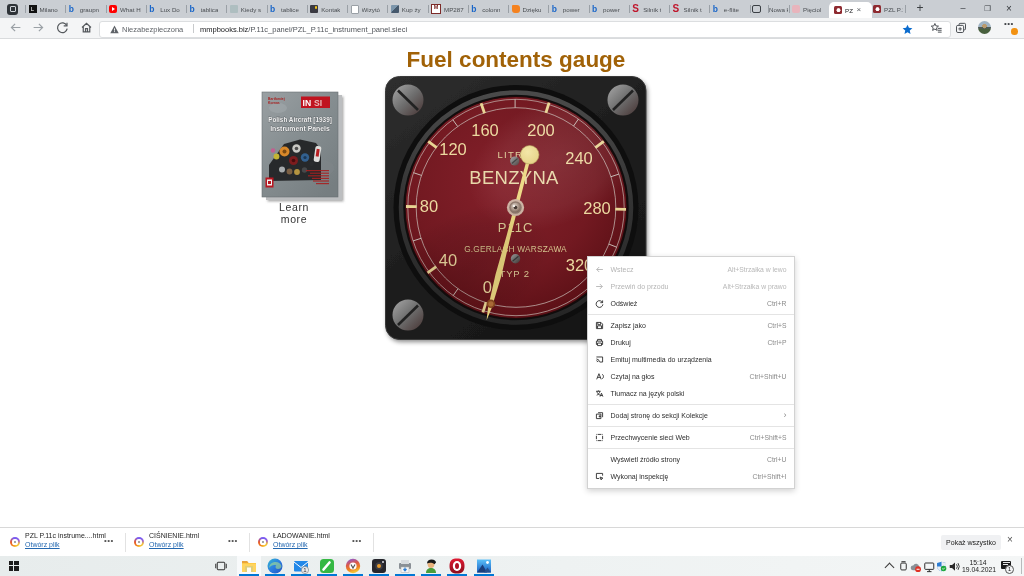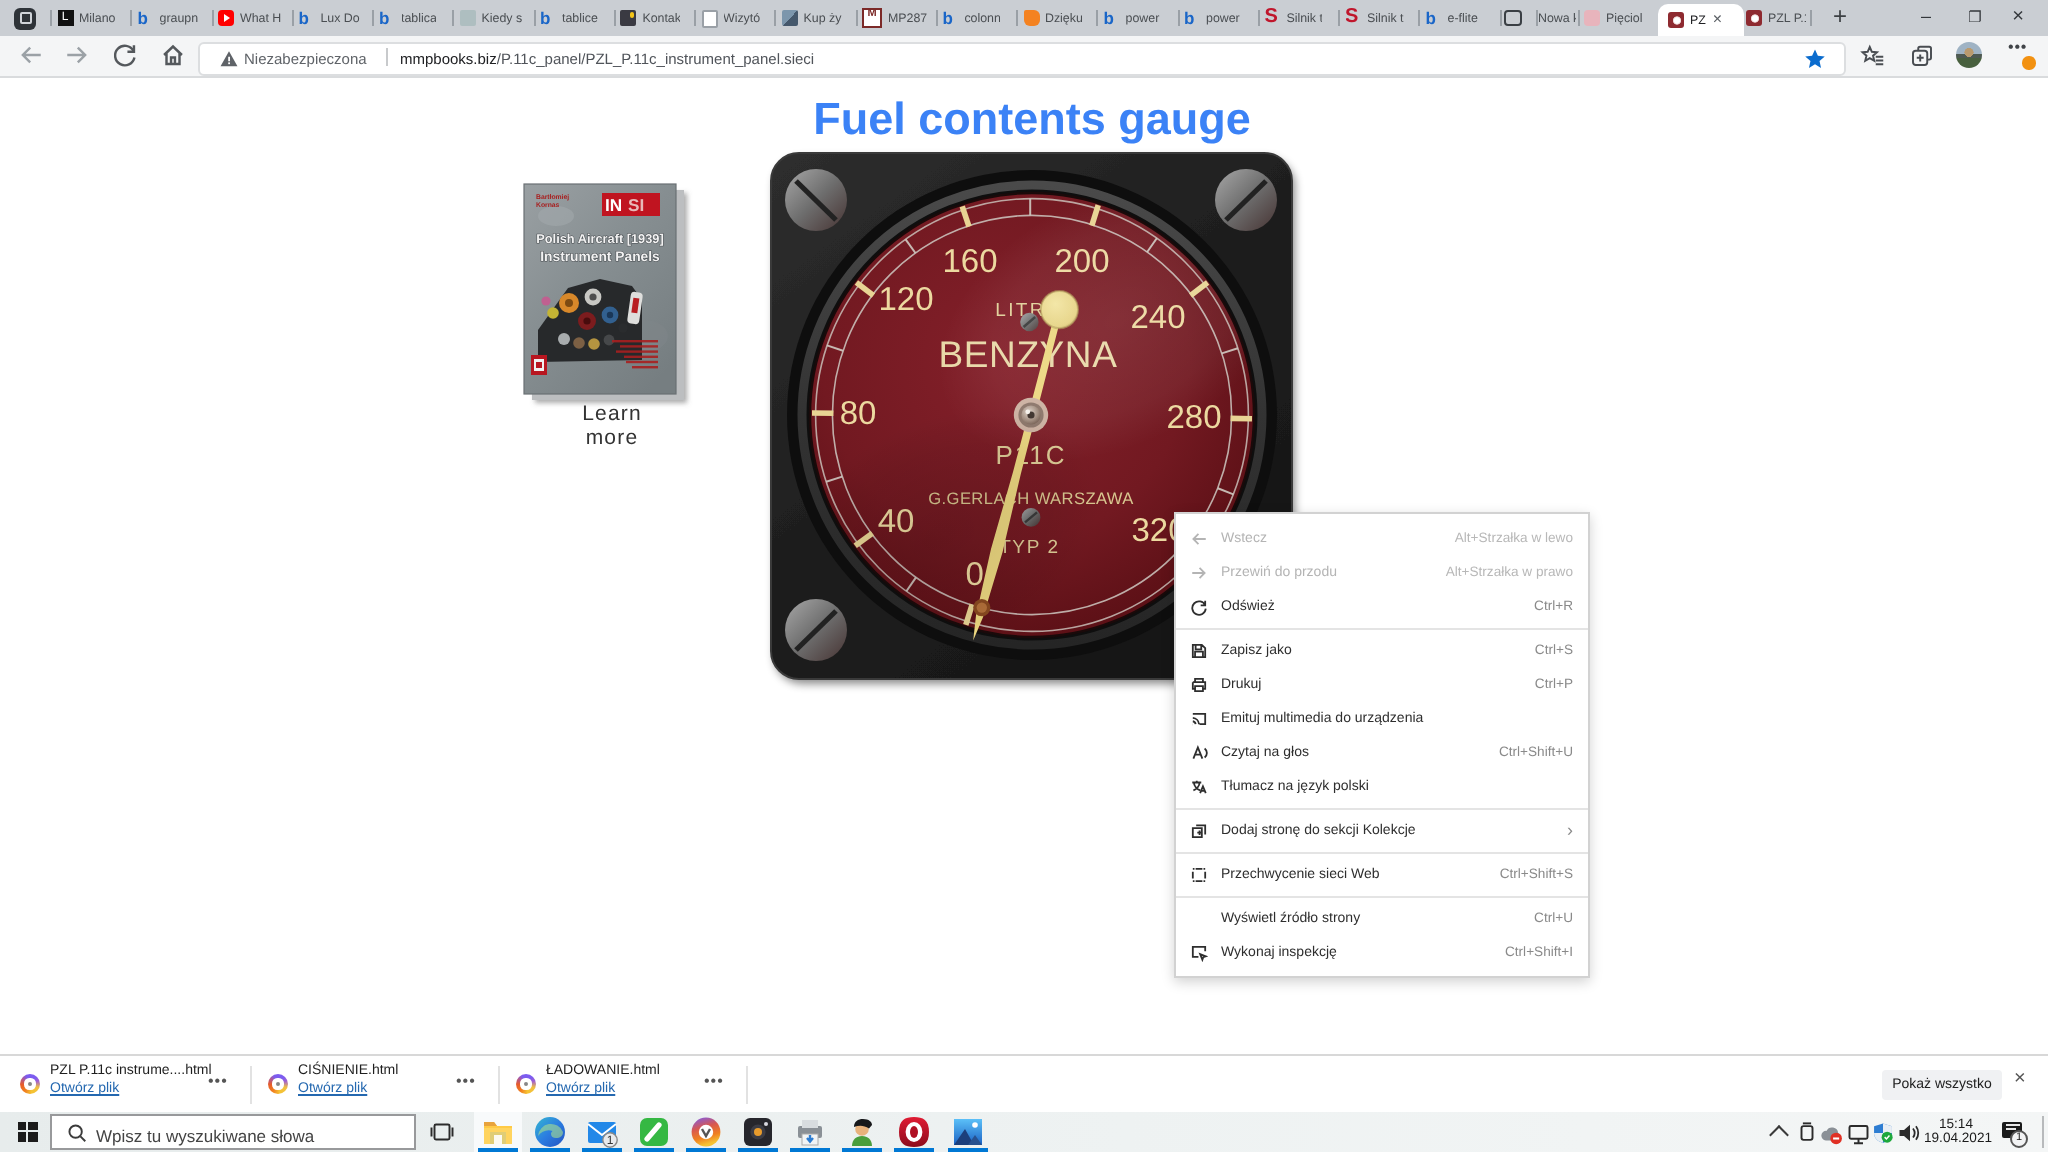--- a/index.html
+++ b/index.html
@@ -13,7 +13,7 @@
 .wc{position:absolute;top:1px;width:16px;height:15px;color:#33373b;font-size:9px;line-height:15px;text-align:center;}
 .toolbar{position:absolute;left:0;top:18px;width:1024px;height:20px;background:#f4f5f6;border-bottom:1px solid #d9dbdd;}
 .tbi{position:absolute;top:3px;}
-.abar{position:absolute;left:99px;top:2.5px;width:822px;height:15px;background:#fff;border:0.8px solid #dcdee0;border-radius:3px;}
+.abar{position:absolute;left:99px;top:2.5px;width:822px;height:15px;background:#fff;border:0.8px solid #dcdee0;border-radius:3px;padding-left:28px;}
 .page{position:absolute;left:0;top:39px;width:1024px;height:488px;background:#fff;}
 .cmenu{position:absolute;left:586.5px;top:256px;width:206px;background:#fff;border:1px solid #d2d2d2;box-shadow:0 2px 6px rgba(0,0,0,0.18);padding:3.5px 0;}
 .mrow{height:17px;display:flex;align-items:center;color:#2e2e2e;}

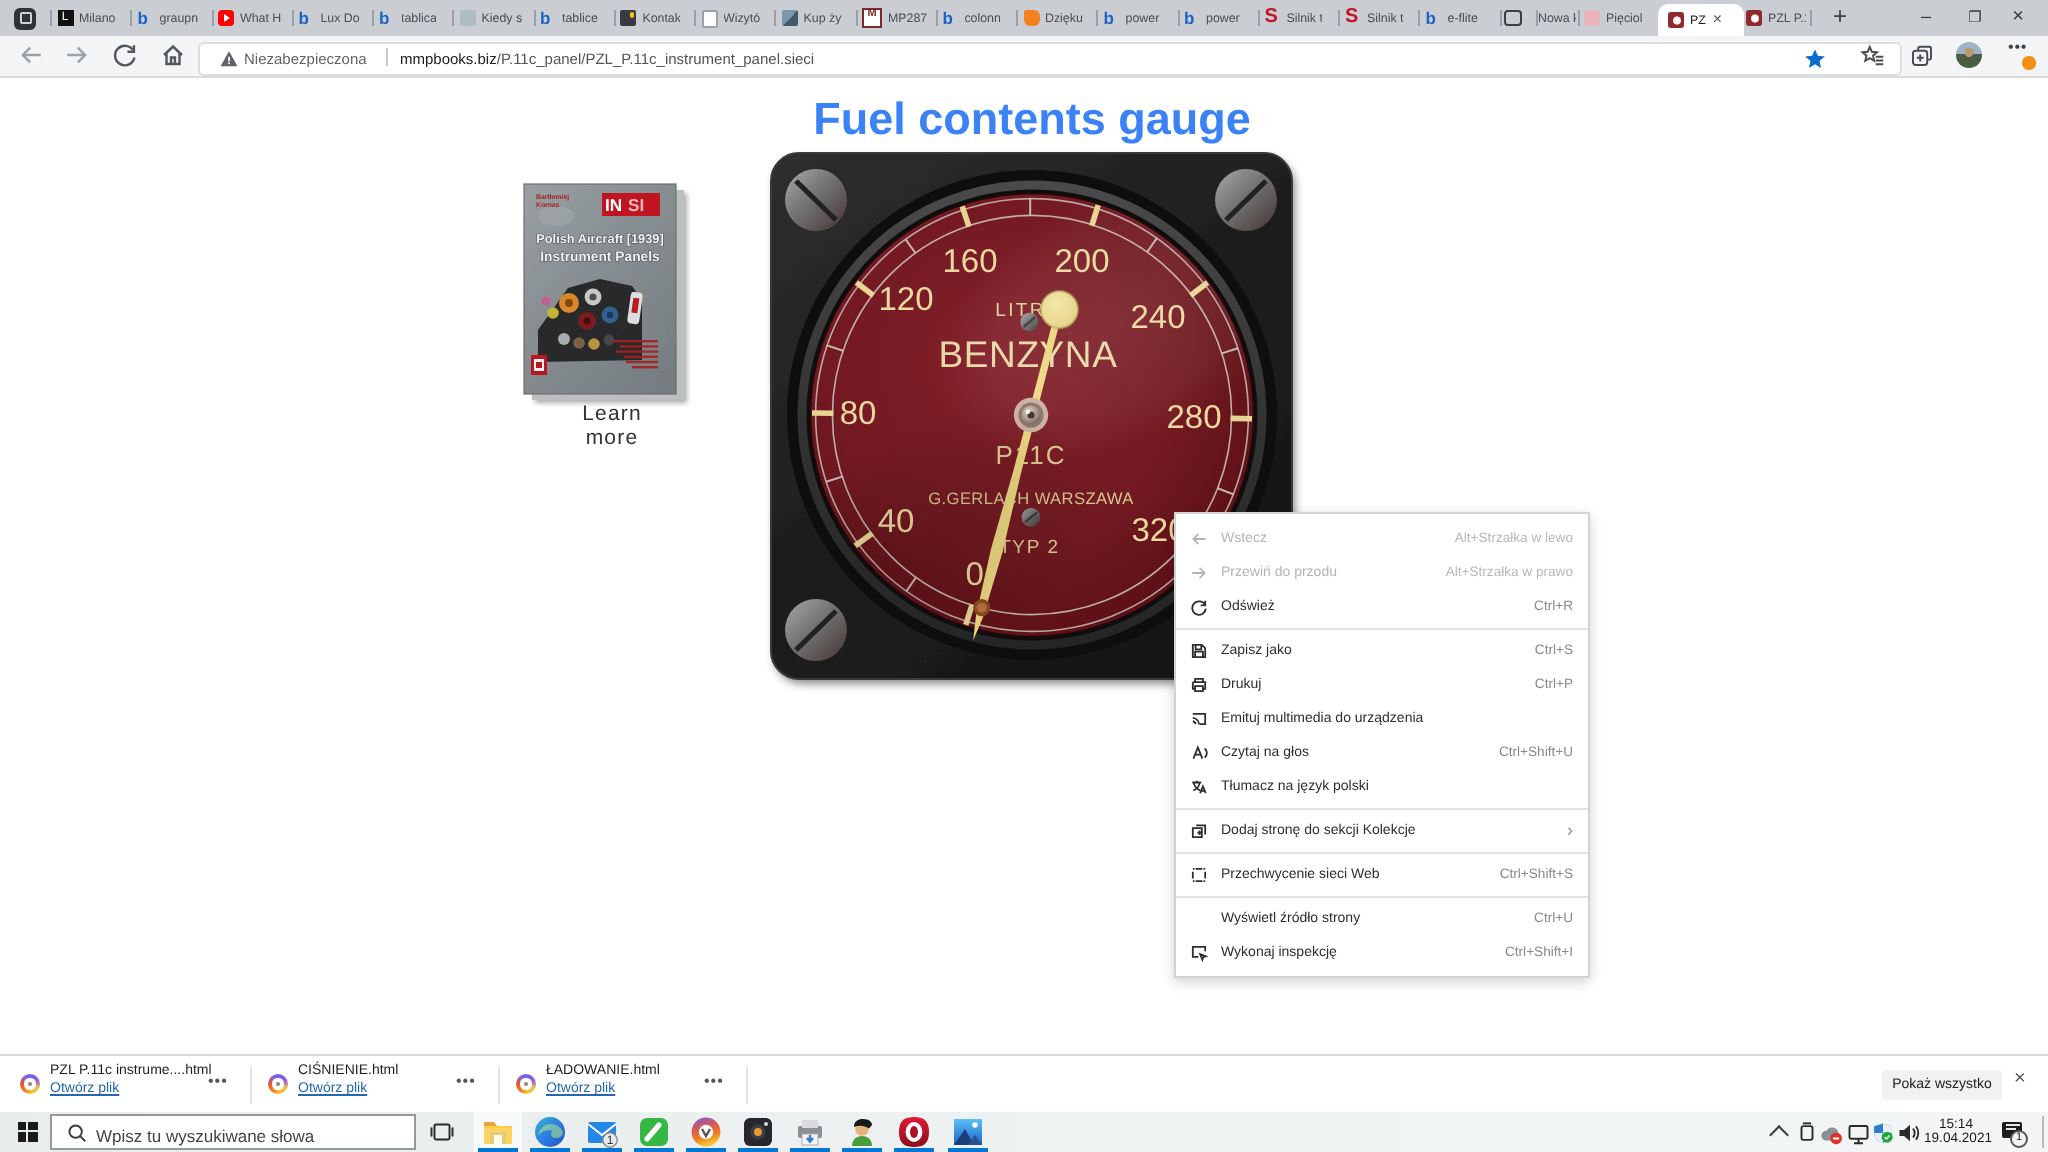--- a/index.html
+++ b/index.html
@@ -206,7 +206,7 @@
 </div>
 
 <div class="page"></div>
-<div style="position:absolute;left:516px;top:46.5px;transform:translateX(-50%);font-size:22.5px;font-weight:bold;color:#3b82f6;white-space:nowrap;">Fuel contents gauge</div>
+<div style="position:absolute;left:516px;top:46.5px;transform:translateX(-50%);font-size:22.5px;font-weight:bold;color:#a16207;white-space:nowrap;">Fuel contents gauge</div>
 <svg style="position:absolute;left:256px;top:86px;" width="92" height="122" viewBox="256 86 92 122">
 <defs>
 <linearGradient id="cov" x1="0" y1="0" x2="0.8" y2="1">

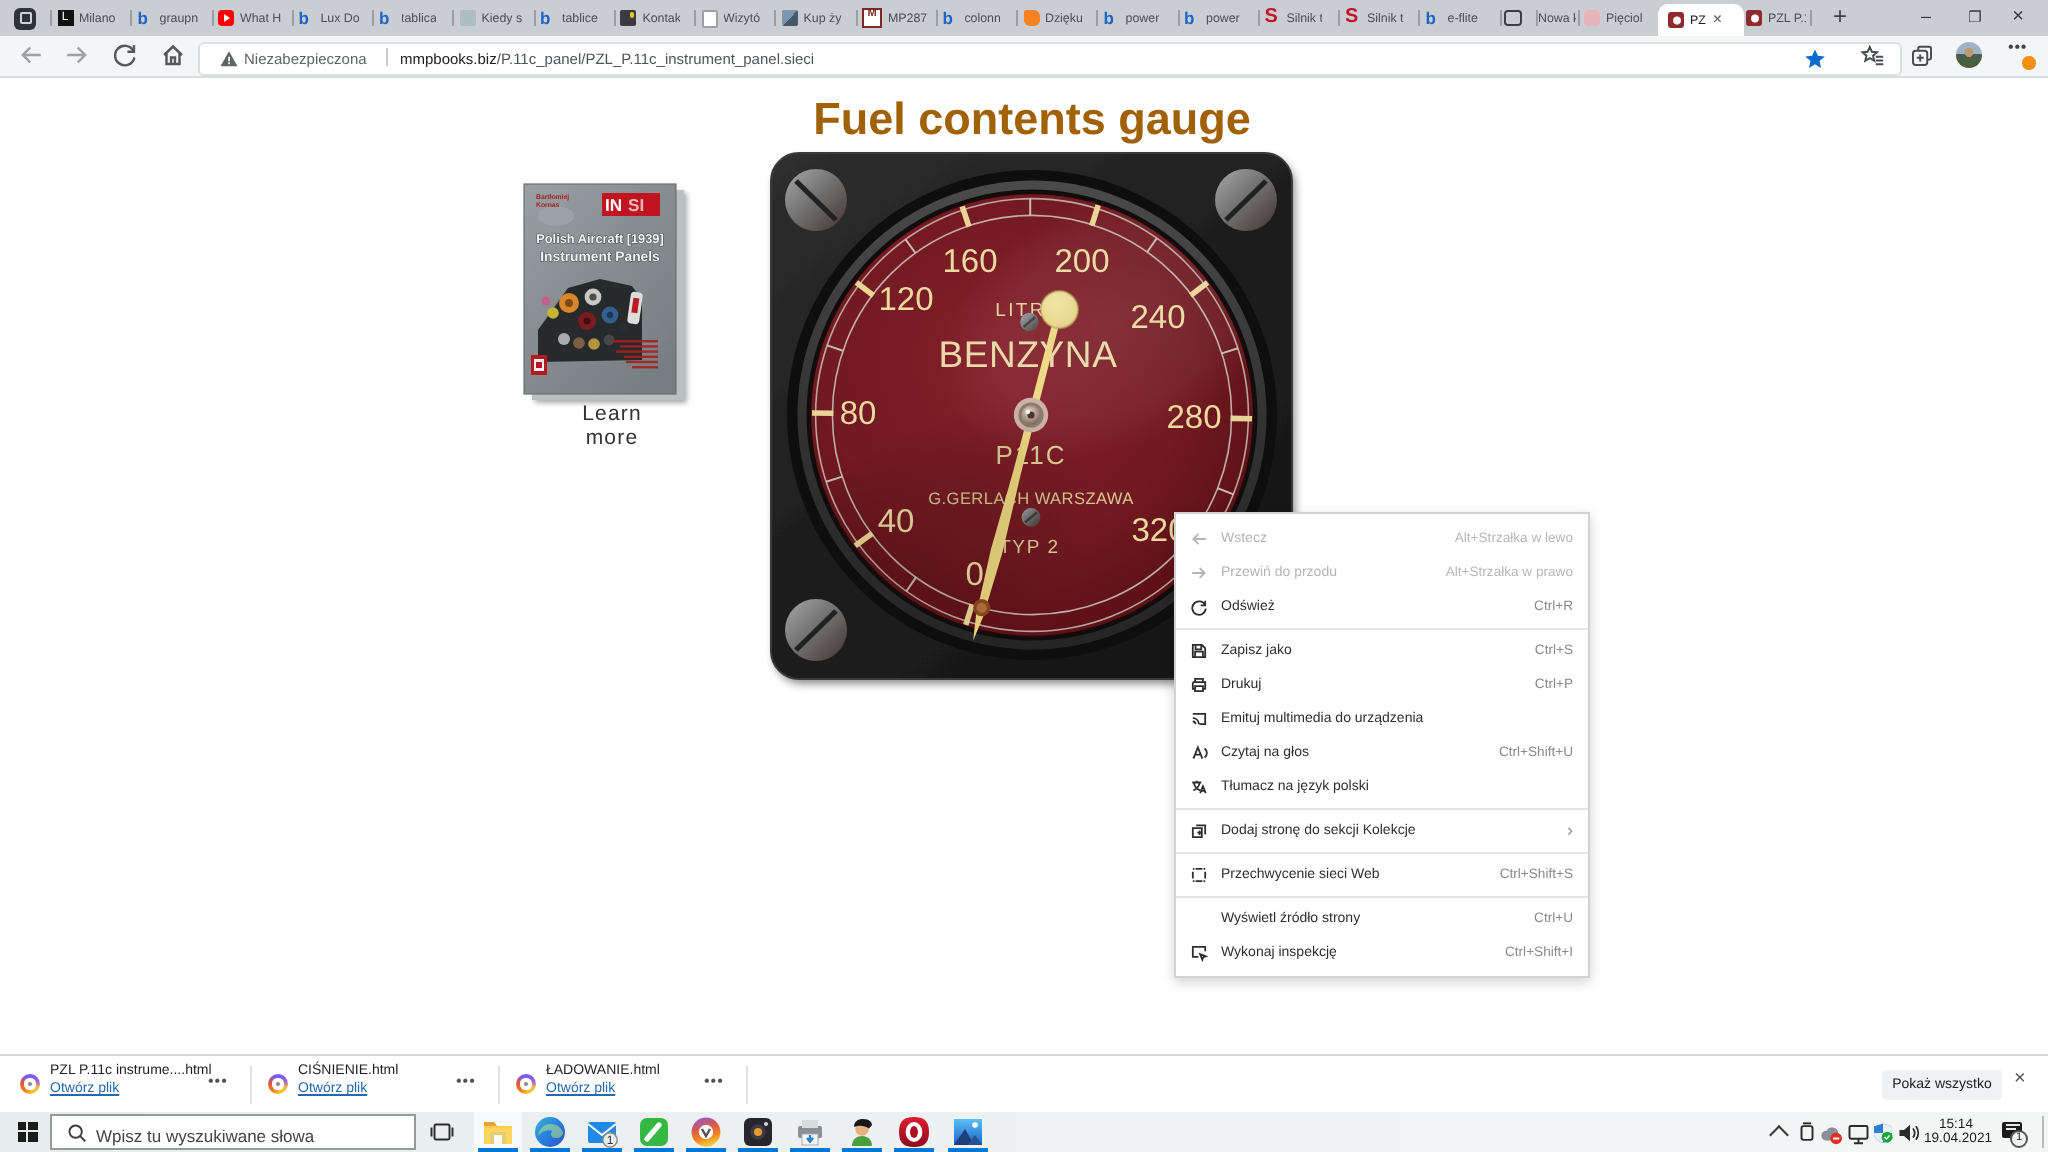--- a/index.html
+++ b/index.html
@@ -260,7 +260,7 @@
 <rect x="316" y="183" width="13" height="1.2"></rect>
 </g>
 </svg>
-<div style="position:absolute;left:306px;top:200.5px;transform:translateX(-50%);text-align:center;font-size:10.5px;line-height:12px;color:#333;letter-spacing:0.6px;">Learn<br>more</div>
+<div style="position:absolute;left:294px;top:200.5px;transform:translateX(-50%);text-align:center;font-size:10.5px;line-height:12px;color:#333;letter-spacing:0.6px;">Learn<br>more</div>
 <svg id="gauge" style="position:absolute;left:372px;top:62px;" width="290" height="292" viewBox="372 62 290 292">
 <defs>
 <linearGradient id="bez" x1="0" y1="0" x2="0.7" y2="1">

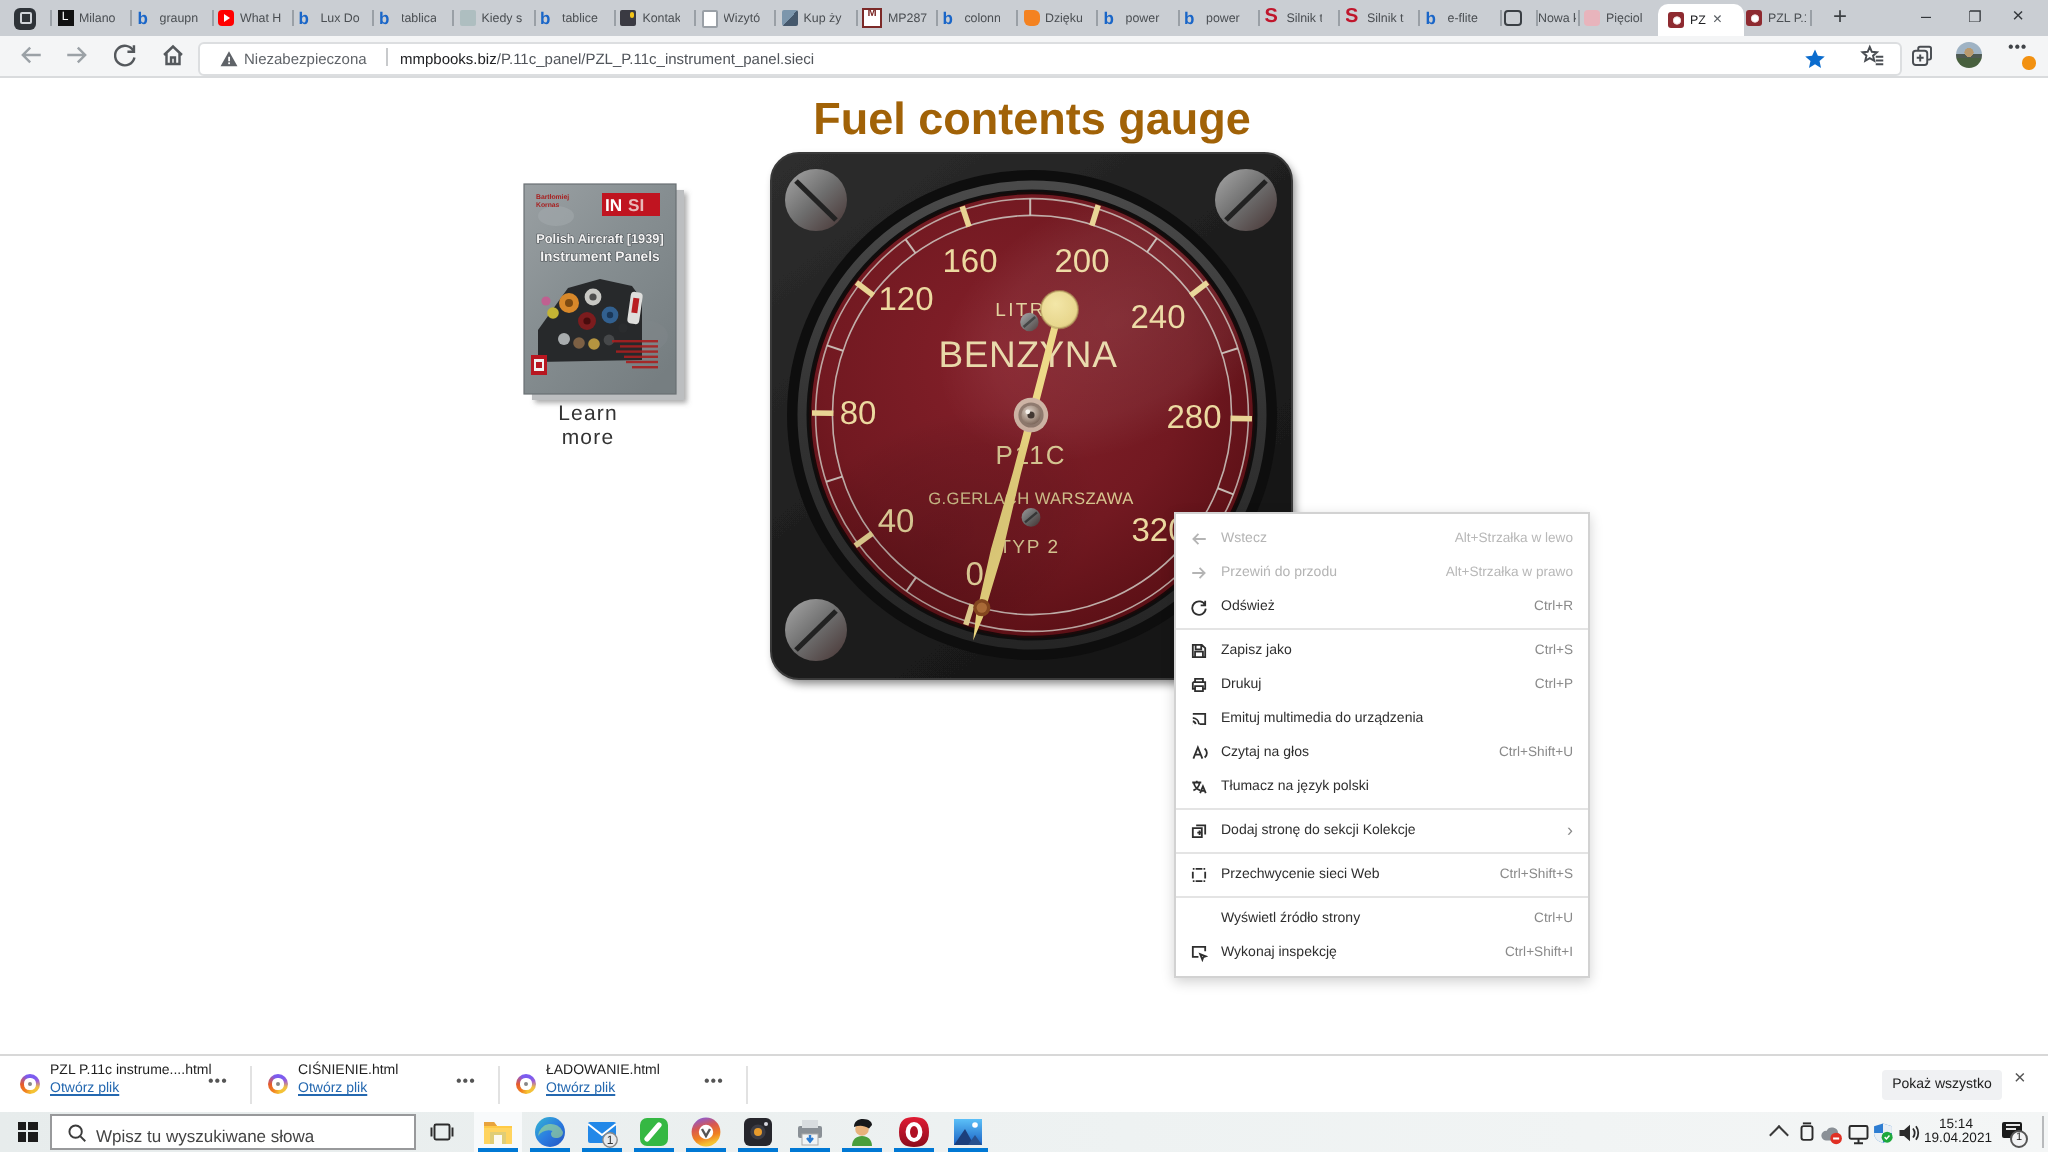--- a/index.html
+++ b/index.html
@@ -537,13 +537,6 @@
 <span style="position:absolute;left:0;bottom:0;width:4.6px;height:4.6px;background:#1c1c1c;"></span>
 <span style="position:absolute;right:0;bottom:0;width:4.6px;height:4.6px;background:#1c1c1c;"></span>
 </span>
-<span style="position:absolute;left:25px;top:1px;width:183px;height:18px;background:#fff;border:1px solid #98999b;box-sizing:border-box;">
-<svg style="position:absolute;left:7px;top:3px;" width="11" height="11" viewBox="0 0 16 16" fill="none" stroke="#3b3b3b" stroke-width="1.4">
-          <circle cx="7" cy="7" r="4.5"></circle>
-          <path d="M10.5 10.5 L14 14"></path>
-        </svg>
-<span style="position:absolute;left:22px;top:4.5px;font-size:8.5px;color:#444;">Wpisz tu wyszukiwane słowa</span>
-</span>
 <svg style="position:absolute;left:215px;top:4px;" width="12" height="12" viewBox="0 0 16 16" fill="none" stroke="#2b2b2b" stroke-width="1.3">
         <rect x="3" y="3" width="10" height="10" rx="1"></rect>
         <path d="M1 5 v6 M15 5 v6"></path>

